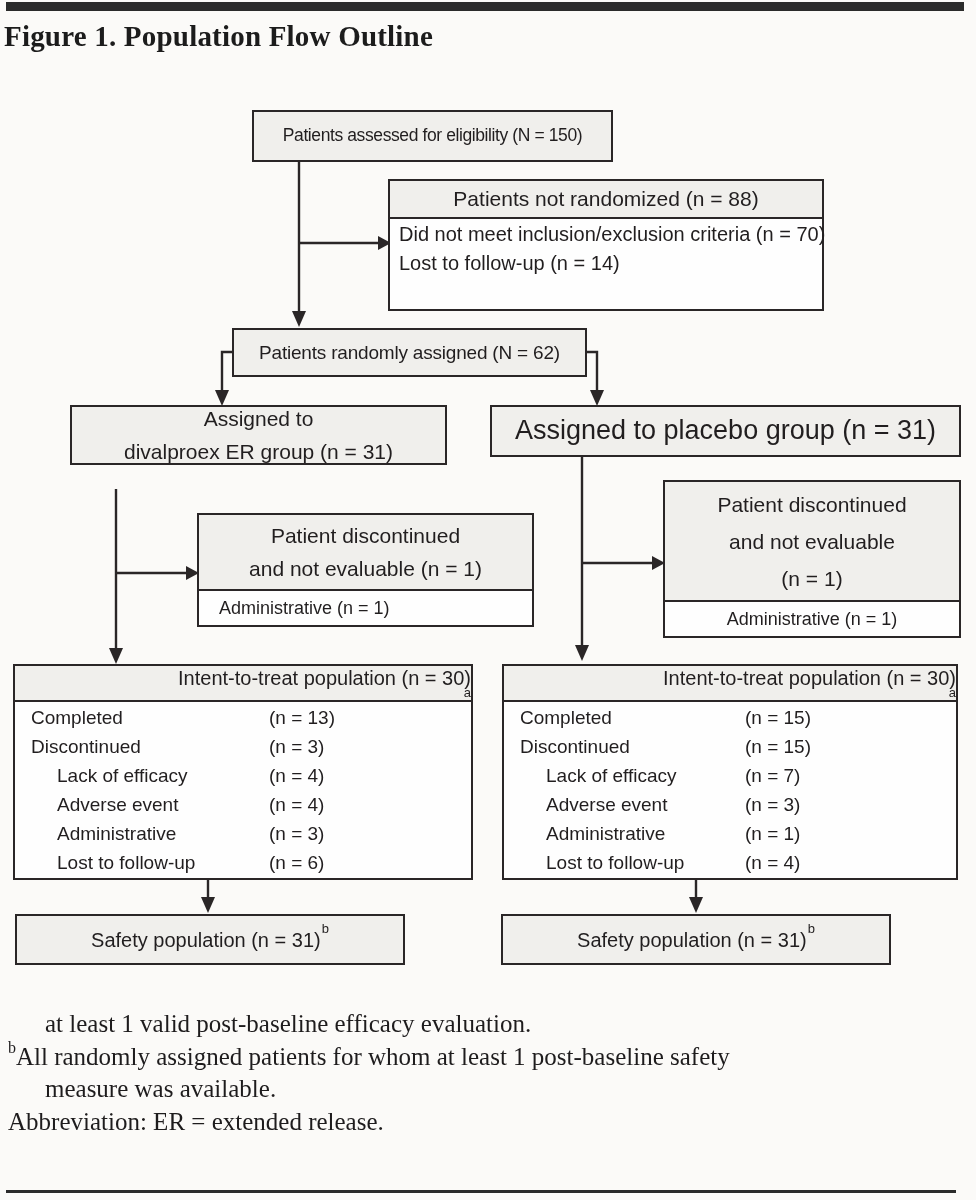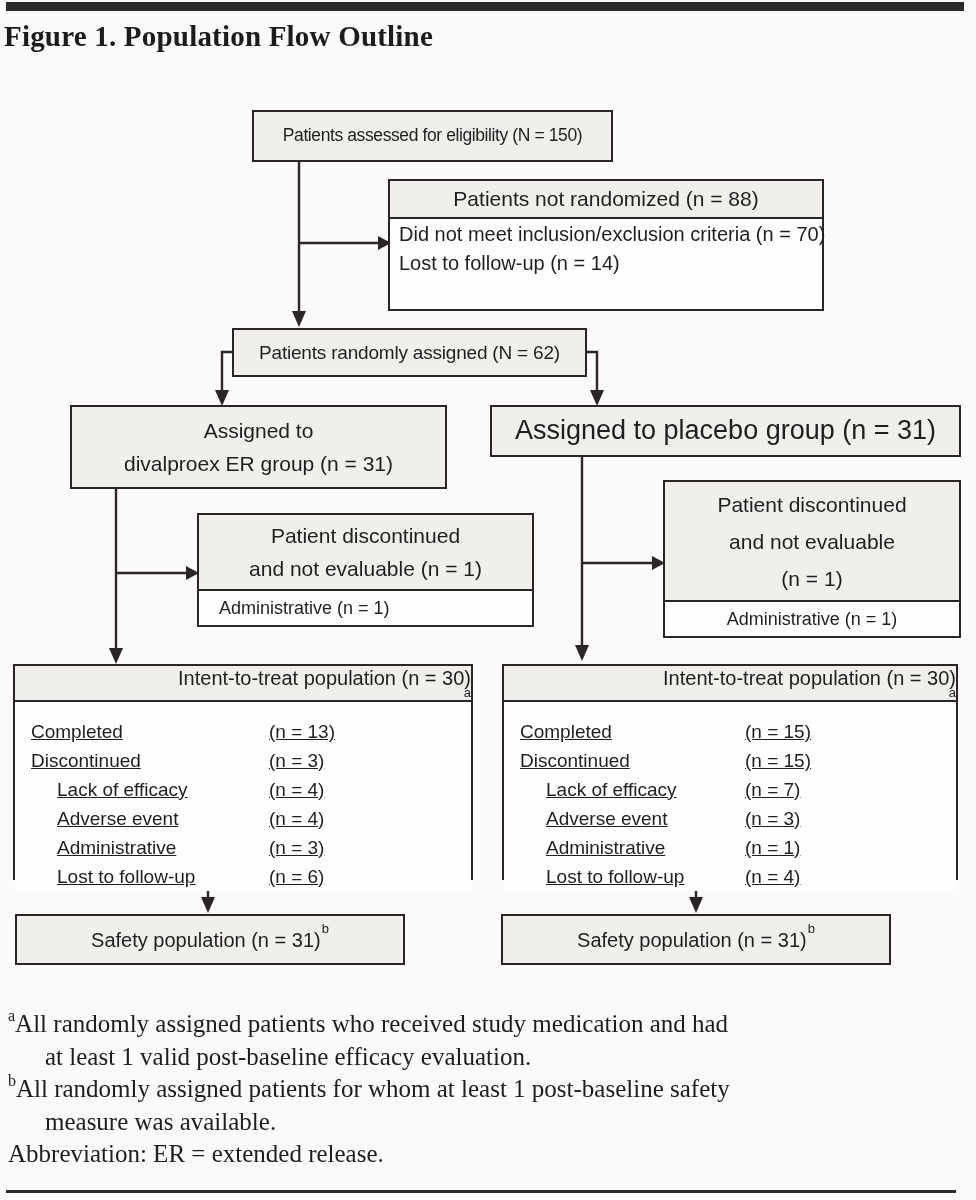--- a/index.html
+++ b/index.html
@@ -42,7 +42,7 @@
   .b-notrand .body{padding:1px 0 0 9px;font-size:20px;}
   .b-notrand .body div{line-height:29px;white-space:nowrap;}
   .b-rand{left:232px;top:328px;width:355px;height:49px;font-size:19px;letter-spacing:-0.2px;}
-  .b-dival{left:70px;top:405px;width:377px;height:84px;font-size:21px;flex-direction:column;line-height:33px;}
+  .b-dival{left:70px;top:405px;width:377px;height:60px;font-size:21px;flex-direction:column;line-height:33px;}
   .b-plac{left:490px;top:405px;width:471px;height:52px;font-size:27px;}
   .b-ldisc{left:197px;top:513px;width:337px;height:114px;}
   .b-ldisc .hdr{height:76px;font-size:21px;line-height:33px;}

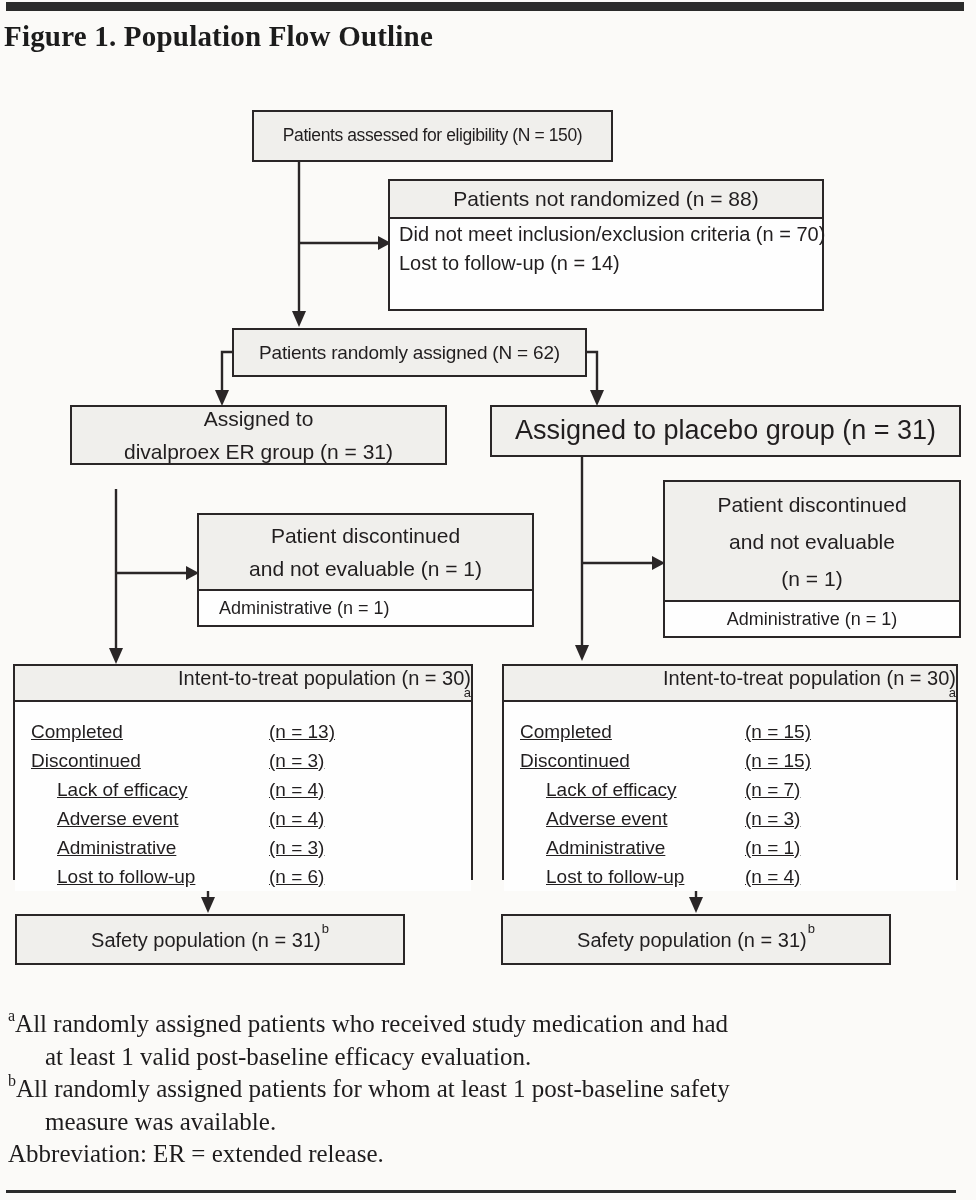--- a/index.html
+++ b/index.html
@@ -54,7 +54,7 @@
   .b-litt{left:13px;width:460px;}
   .b-ritt{left:502px;width:456px;}
   .b-itt .hdr{height:36px;font-size:20px;justify-content:flex-start;padding-left:16px;align-items:flex-end;}
-  .b-itt .body{padding:15px 0 0 16px;font-size:19px;text-decoration:underline;}
+  .b-itt .body{padding:1px 0 0 16px;font-size:19px;}
   .b-itt .row{display:grid;line-height:29px;white-space:nowrap;}
   .b-litt .row{grid-template-columns:238px auto;}
   .b-ritt .row{grid-template-columns:225px auto;}

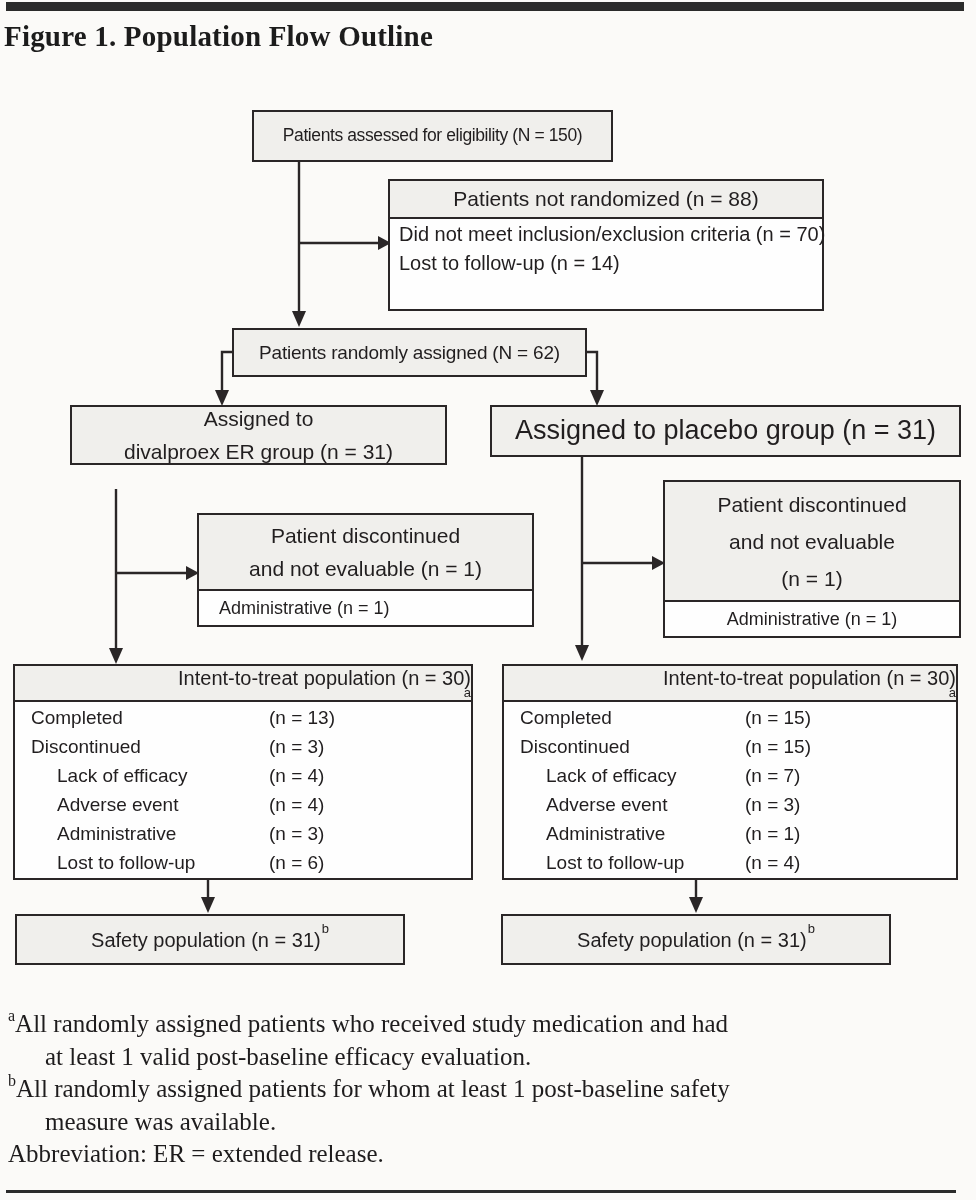--- a/index.html
+++ b/index.html
@@ -226,7 +226,6 @@
   </div>
 
   <div class="footnotes">
-    <div class="fn-line"><sup>a</sup><span>All randomly assigned patients who received study medication and had</span></div>
     <div class="fn-line cont"><span>at least 1 valid post-baseline efficacy evaluation.</span></div>
     <div class="fn-line"><sup>b</sup><span>All randomly assigned patients for whom at least 1 post-baseline safety</span></div>
     <div class="fn-line cont"><span>measure was available.</span></div>

